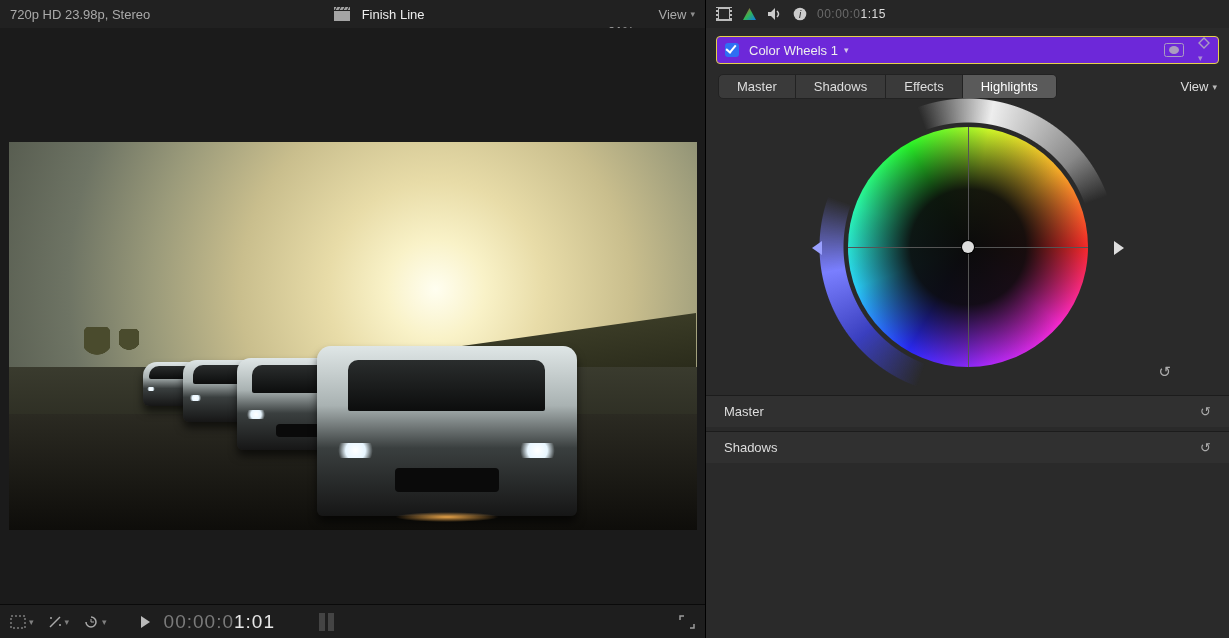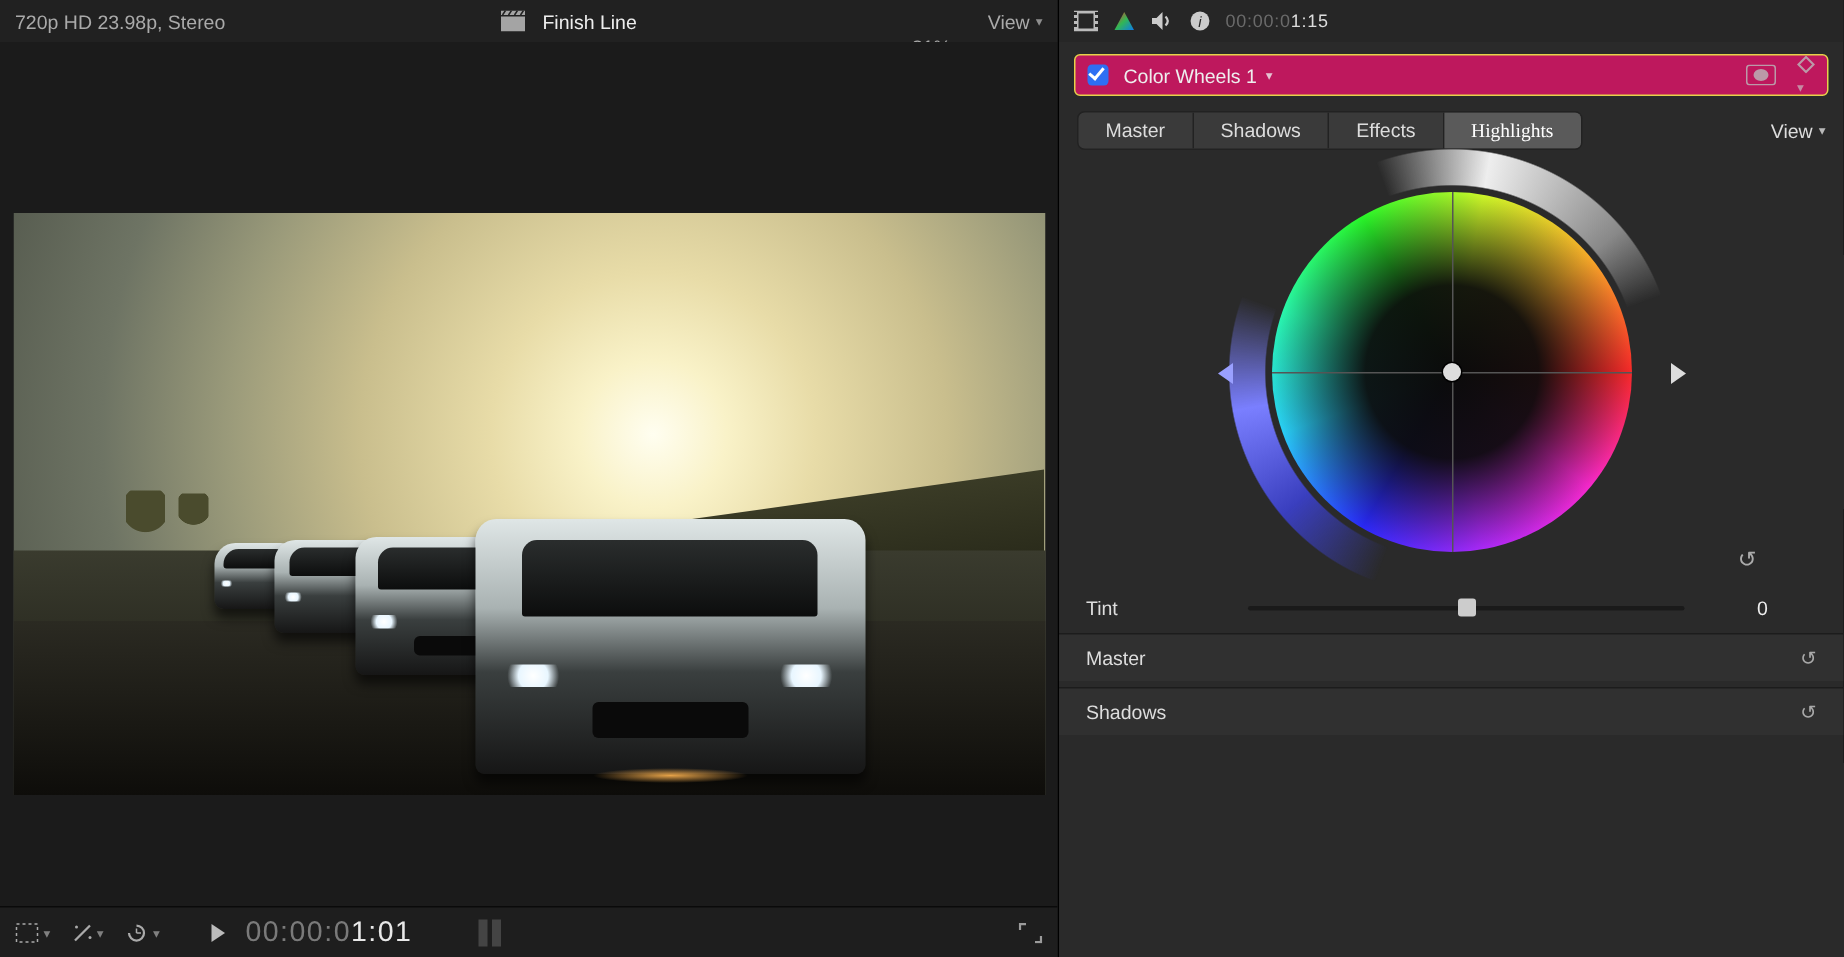--- a/index.html
+++ b/index.html
@@ -54,7 +54,7 @@
 .ih-icon { cursor:pointer; opacity:.9;}
 
 
-.corr-row { margin: 8px 10px 6px; height: 28px; border: 1px solid #e6d24a; border-radius: 4px; background:#be185d; display:flex; align-items:center; padding: 0 8px; gap: 10px; font-size:13px;}
+.corr-row { margin: 8px 10px 6px; height: 28px; border: 1px solid #e6d24a; border-radius: 4px; background:#6d28d9; display:flex; align-items:center; padding: 0 8px; gap: 10px; font-size:13px;}
 .corr-check { width:14px; height:14px; background:#2e6ff3; border-radius:3px; position:relative; cursor:pointer;}
 .corr-check::after { content:""; position:absolute; left:3px; top:0px; width:4px; height:8px; border:solid #fff; border-width:0 2px 2px 0; transform:rotate(40deg);}
 .corr-name { color:#eee; display:flex; align-items:center; gap:6px; cursor:pointer;}

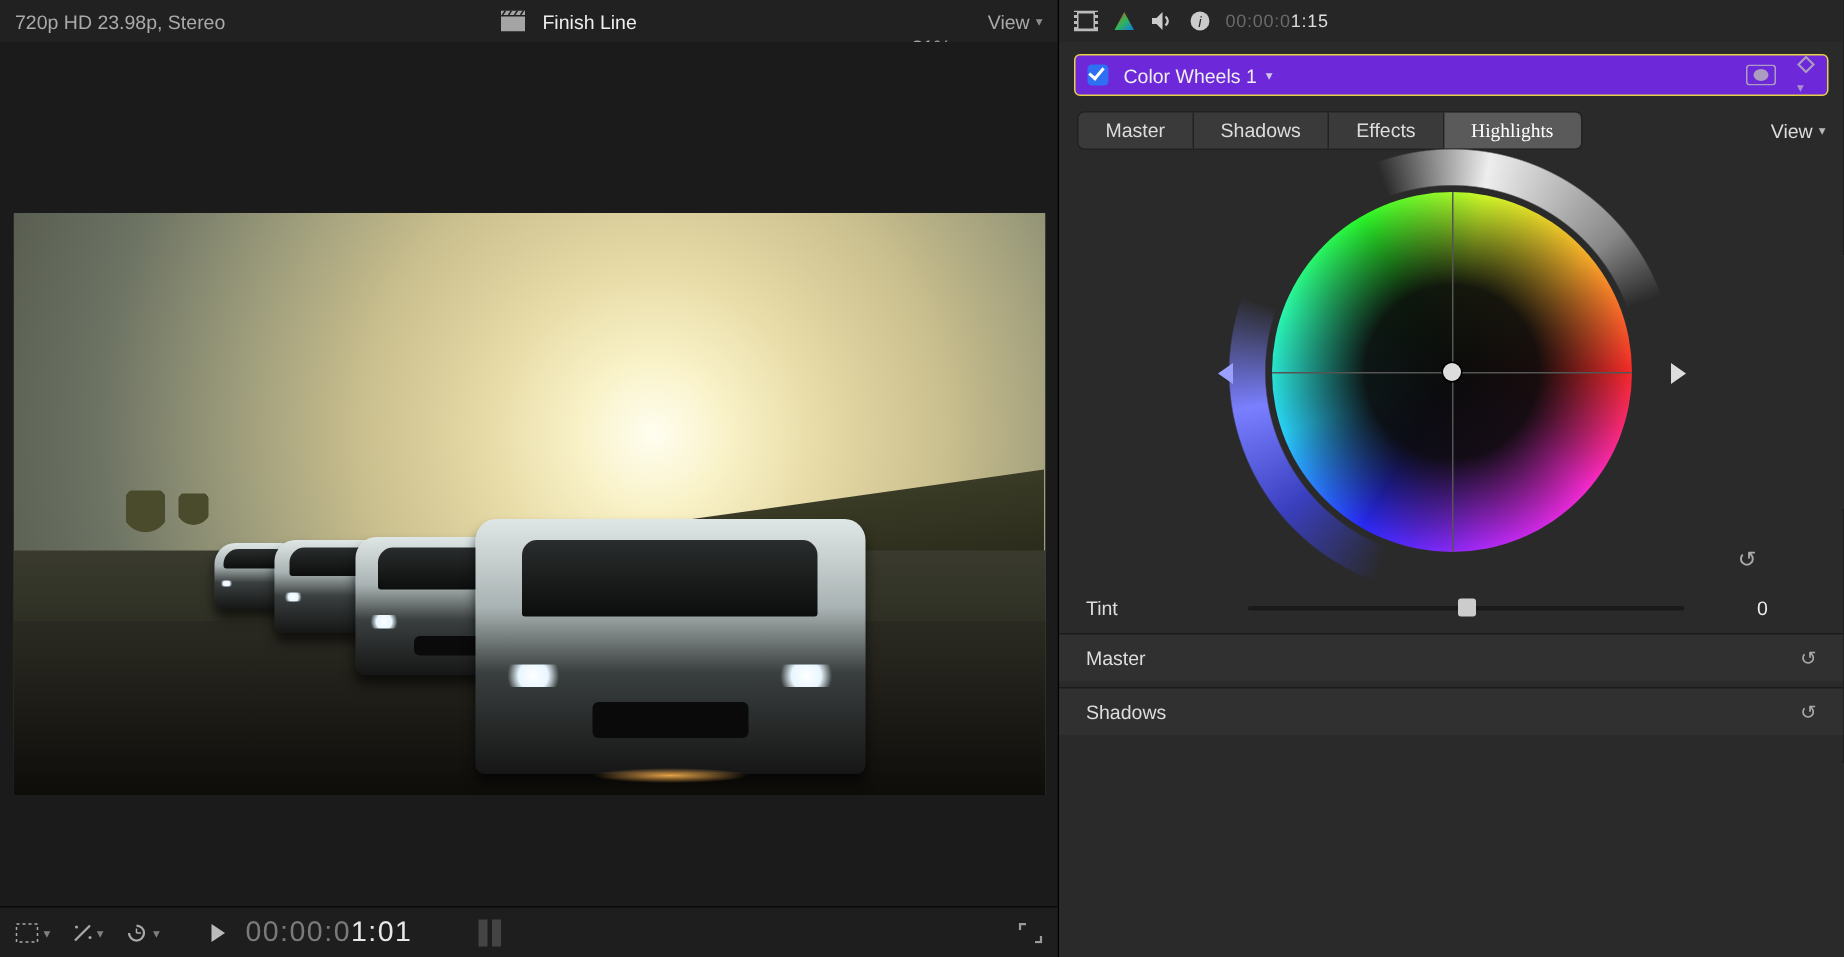--- a/index.html
+++ b/index.html
@@ -66,7 +66,7 @@
 .segmented { display:flex; border-radius:5px; overflow:hidden; background:#3a3a3a; border:1px solid #222;}
 .segmented div { padding: 4px 18px; font-size:13px; color:#ddd; border-right:1px solid #222; cursor:pointer;}
 .segmented div:last-child{border-right:none;}
-.segmented .active { background:#5a5a5a; color:#fff;font-family:Liberation Serif, serif;}
+.segmented .active { background:#5a5a5a; color:#fff;}
 .seg-view { margin-left:auto; display:flex; align-items:center; gap:4px; cursor:pointer; font-size:13px; color:#ddd;}
 
 

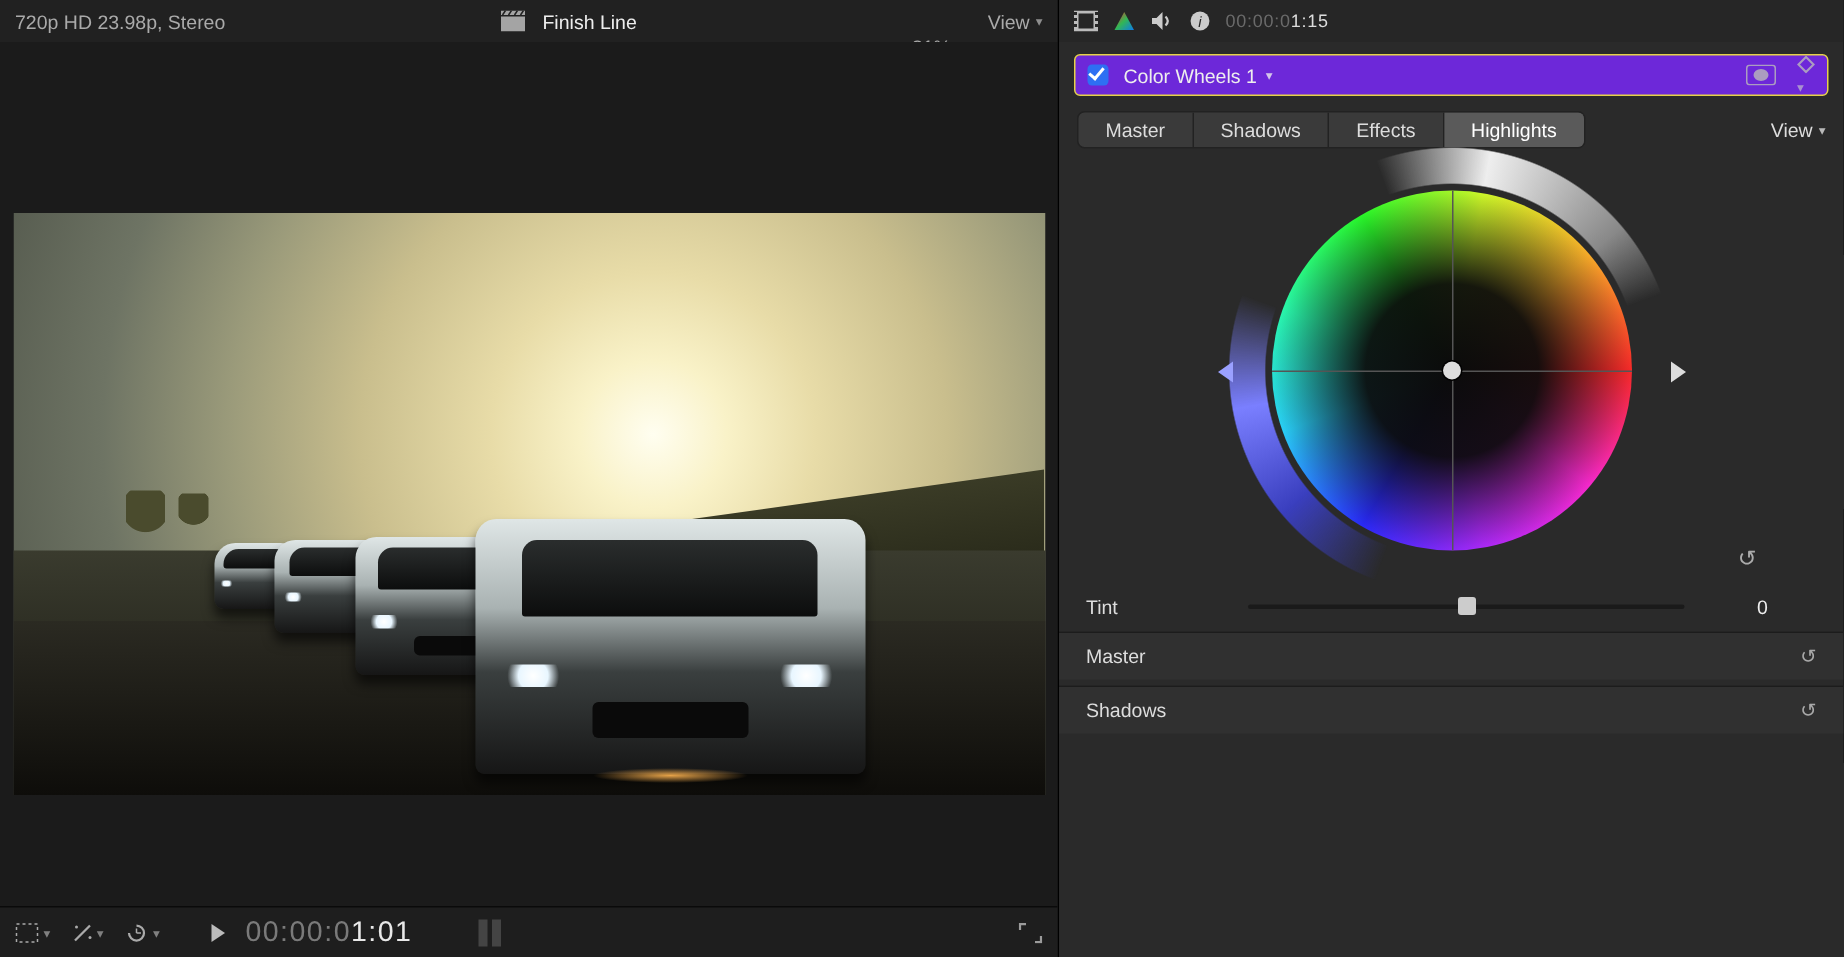--- a/index.html
+++ b/index.html
@@ -297,13 +297,6 @@
   </div>
 
   <div class="sliders">
-    <div class="srow">
-      <span class="lab">Tint</span>
-      <span class="track">
-          <span class="thumb" style="left:50%"></span>
-        </span>
-      <span class="val">0</span>
-    </div>
   </div>
 
   <div class="sect">

